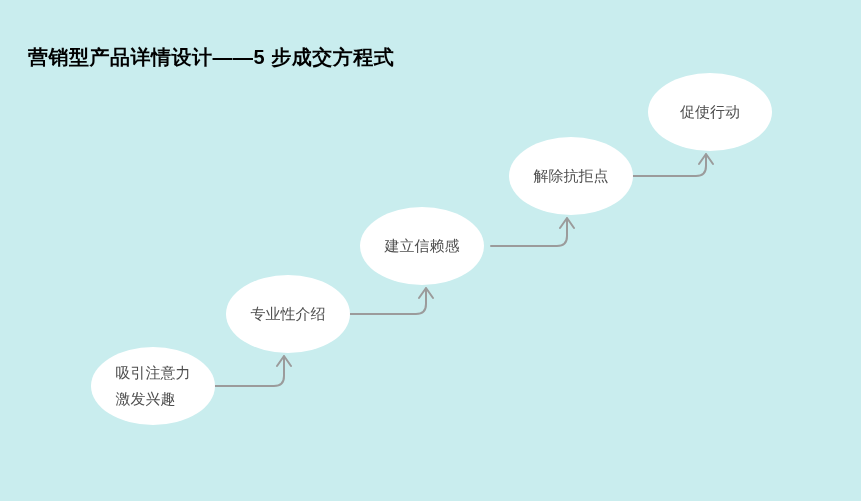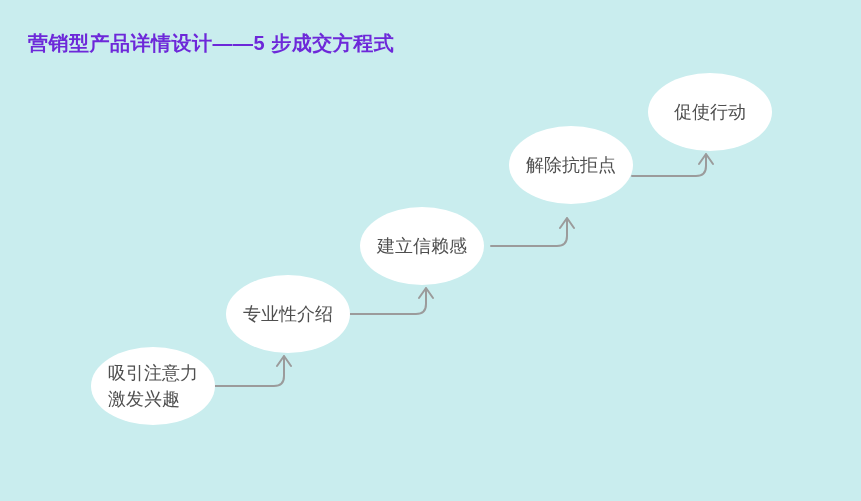--- a/index.html
+++ b/index.html
@@ -21,12 +21,12 @@
   .title {
     position: absolute;
     left: 28px;
-    top: 30px;
+    top: 44px;
     margin: 0;
     font-size: 20px;
     font-weight: bold;
     letter-spacing: 0.5px;
-    color: #6d28d9;
+    color: #000000;
     white-space: nowrap;
   }
   .connectors {

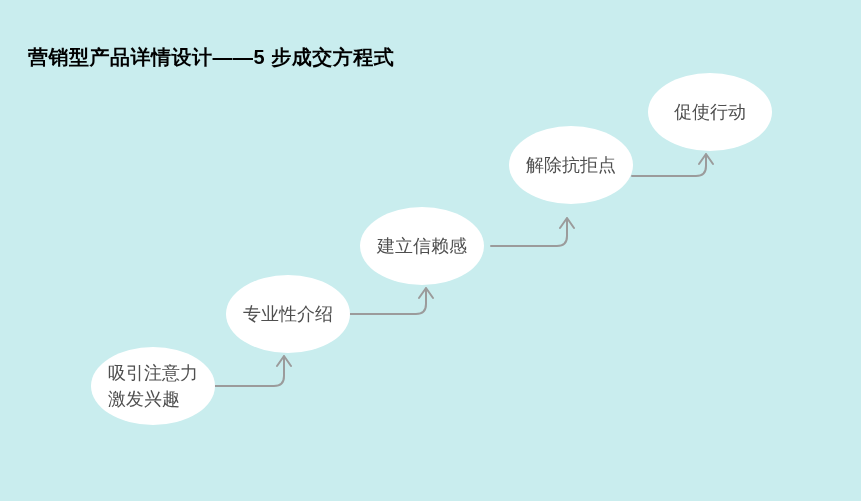--- a/index.html
+++ b/index.html
@@ -45,7 +45,7 @@
     justify-content: center;
   }
   .node .label {
-    font-size: 18px;
+    font-size: 15px;
     line-height: 26px;
     color: #4f4f4f;
     white-space: pre-line;

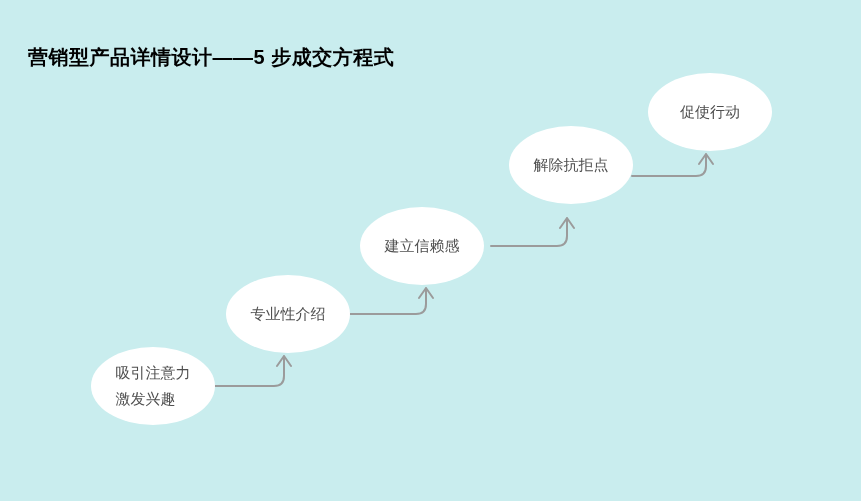--- a/index.html
+++ b/index.html
@@ -54,7 +54,7 @@
   .node1 { left: 91px;  top: 347px; }
   .node2 { left: 226px; top: 275px; }
   .node3 { left: 360px; top: 207px; }
-  .node4 { left: 509px; top: 126px; }
+  .node4 { left: 509px; top: 137px; }
   .node5 { left: 648px; top: 73px;  }
 </style>
 </head>

